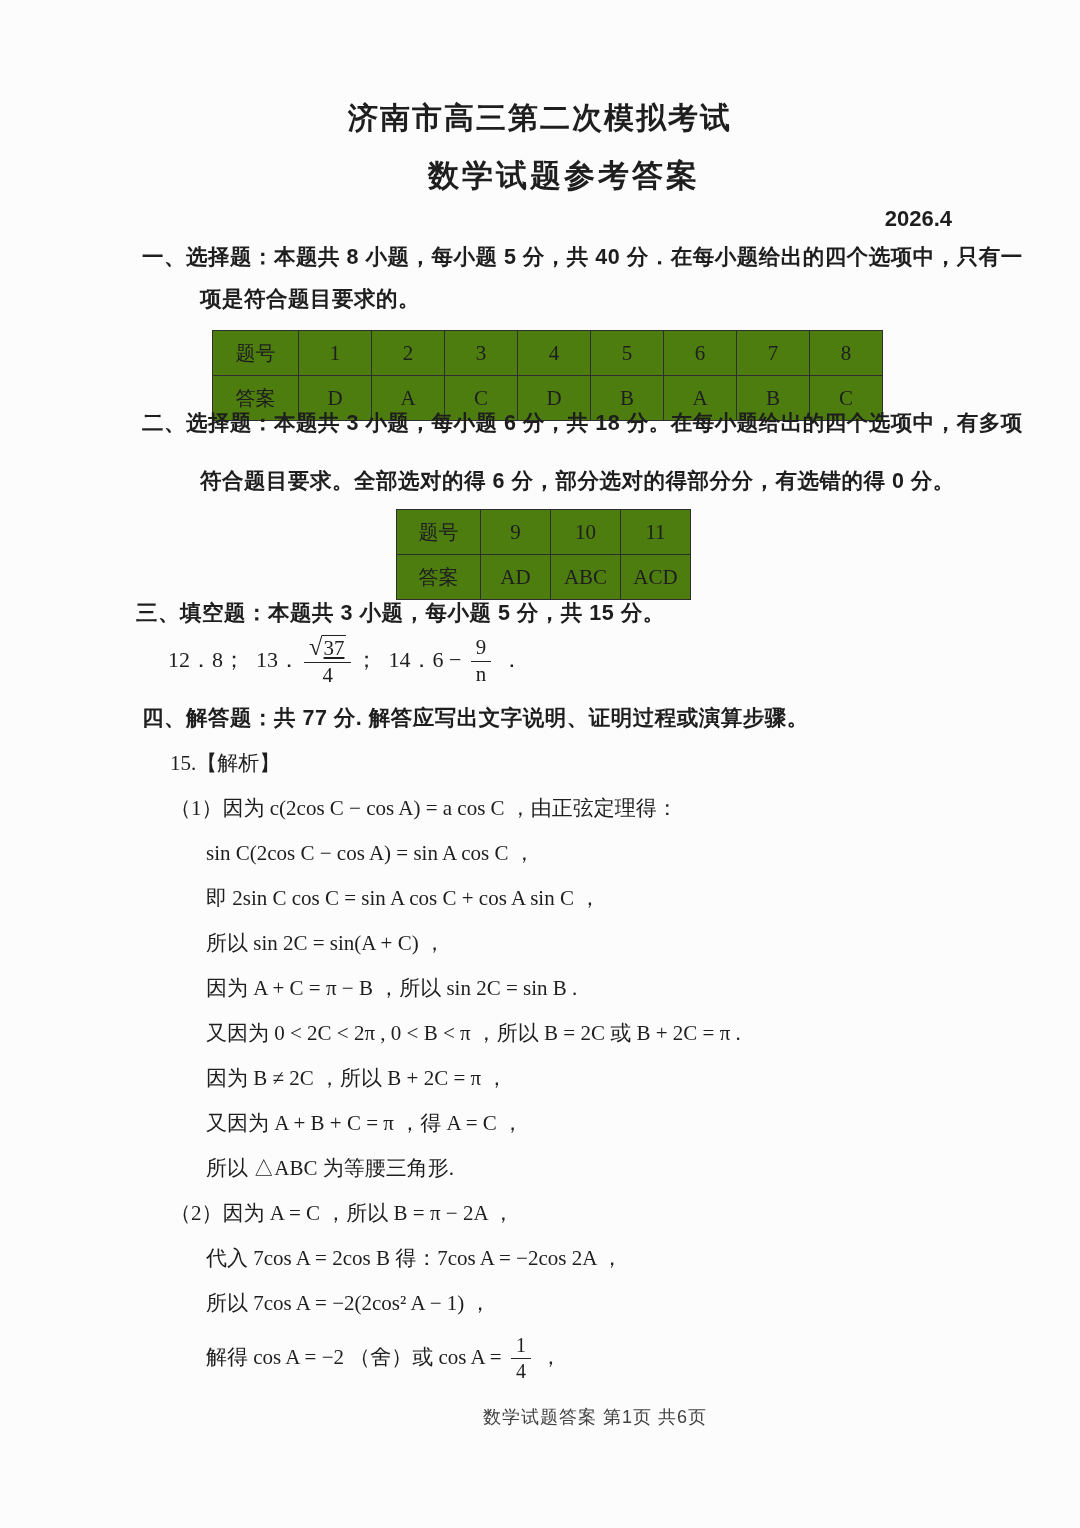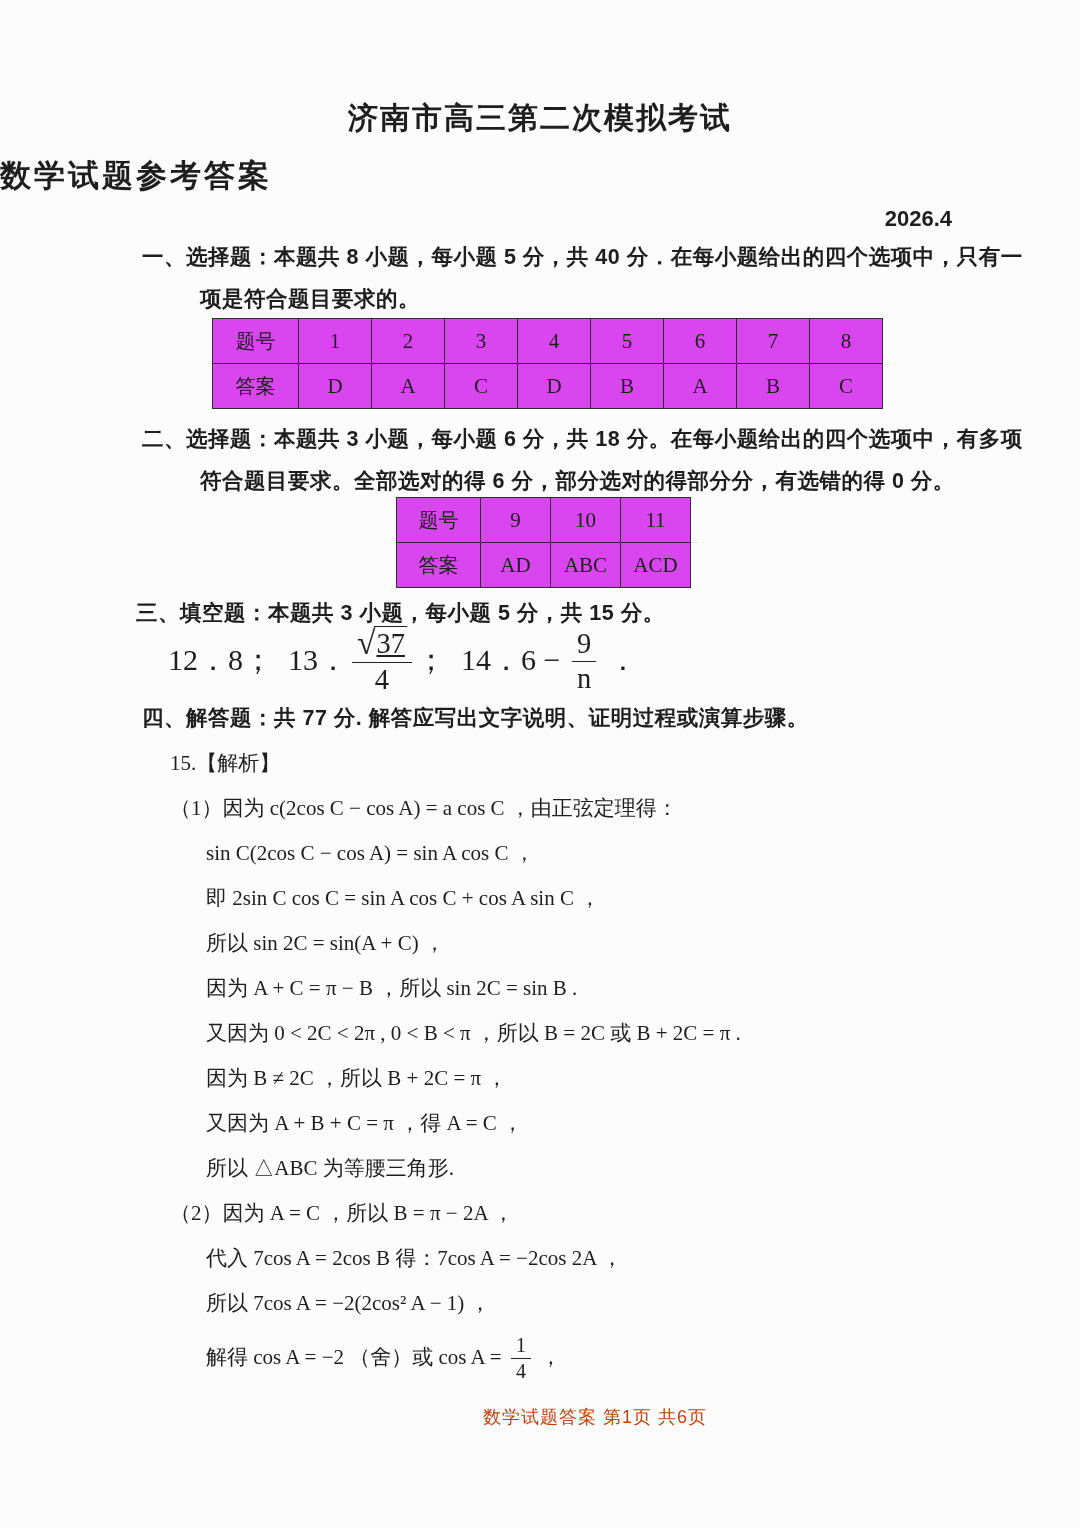--- a/index.html
+++ b/index.html
@@ -12,8 +12,8 @@
   .abs { position:absolute; }
   .title1 { left:0; top:98px; width:100%; text-align:center;
             font-size:30px; font-weight:bold; letter-spacing:2px; }
-  .title2 { left:0; top:155px; width:100%; 
-            font-size:31px; font-weight:bold; letter-spacing:3px; }
+  .title2 { left:0; top:155px; width:100%; text-align:center;
+            font-size:31px; font-weight:bold; letter-spacing:3px;padding-left:48px; }
   .date   { top:206px; right:128px; font-size:22px; font-weight:bold;
             font-family:"Liberation Sans", sans-serif; }
   .sec-line { font-size:21.5px; font-weight:bold; letter-spacing:0.5px; white-space:nowrap; }

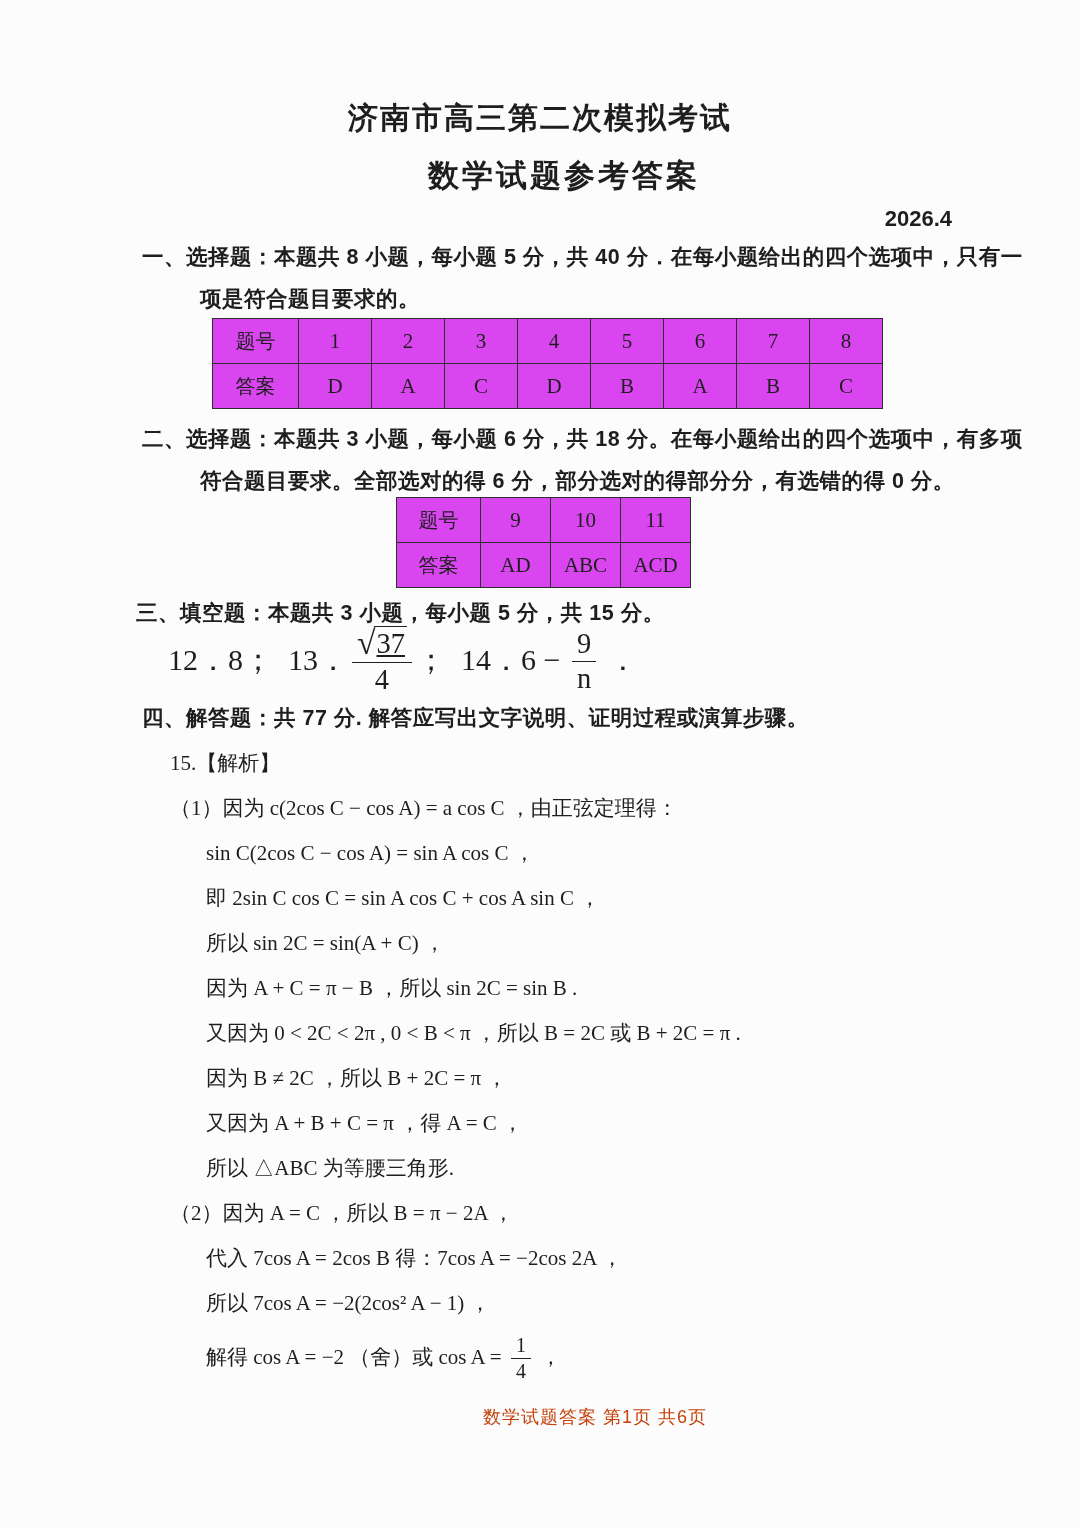--- a/index.html
+++ b/index.html
@@ -18,8 +18,8 @@
             font-family:"Liberation Sans", sans-serif; }
   .sec-line { font-size:21.5px; font-weight:bold; letter-spacing:0.5px; white-space:nowrap; }
 
-  table.ans { border-collapse:collapse; background:#d946ef;
-              font-family:"Liberation Serif", serif; font-size:21px; }
+  table.ans { border-collapse:collapse; background:#4d7c0f;
+              font-family:"Liberation Serif", serif; font-size:21px;margin-top:12px; }
   table.ans td { border:1.7px solid #2e2e2e; text-align:center;
                  vertical-align:middle; height:45px; padding:0; }
   #table1 td { width:73px; }

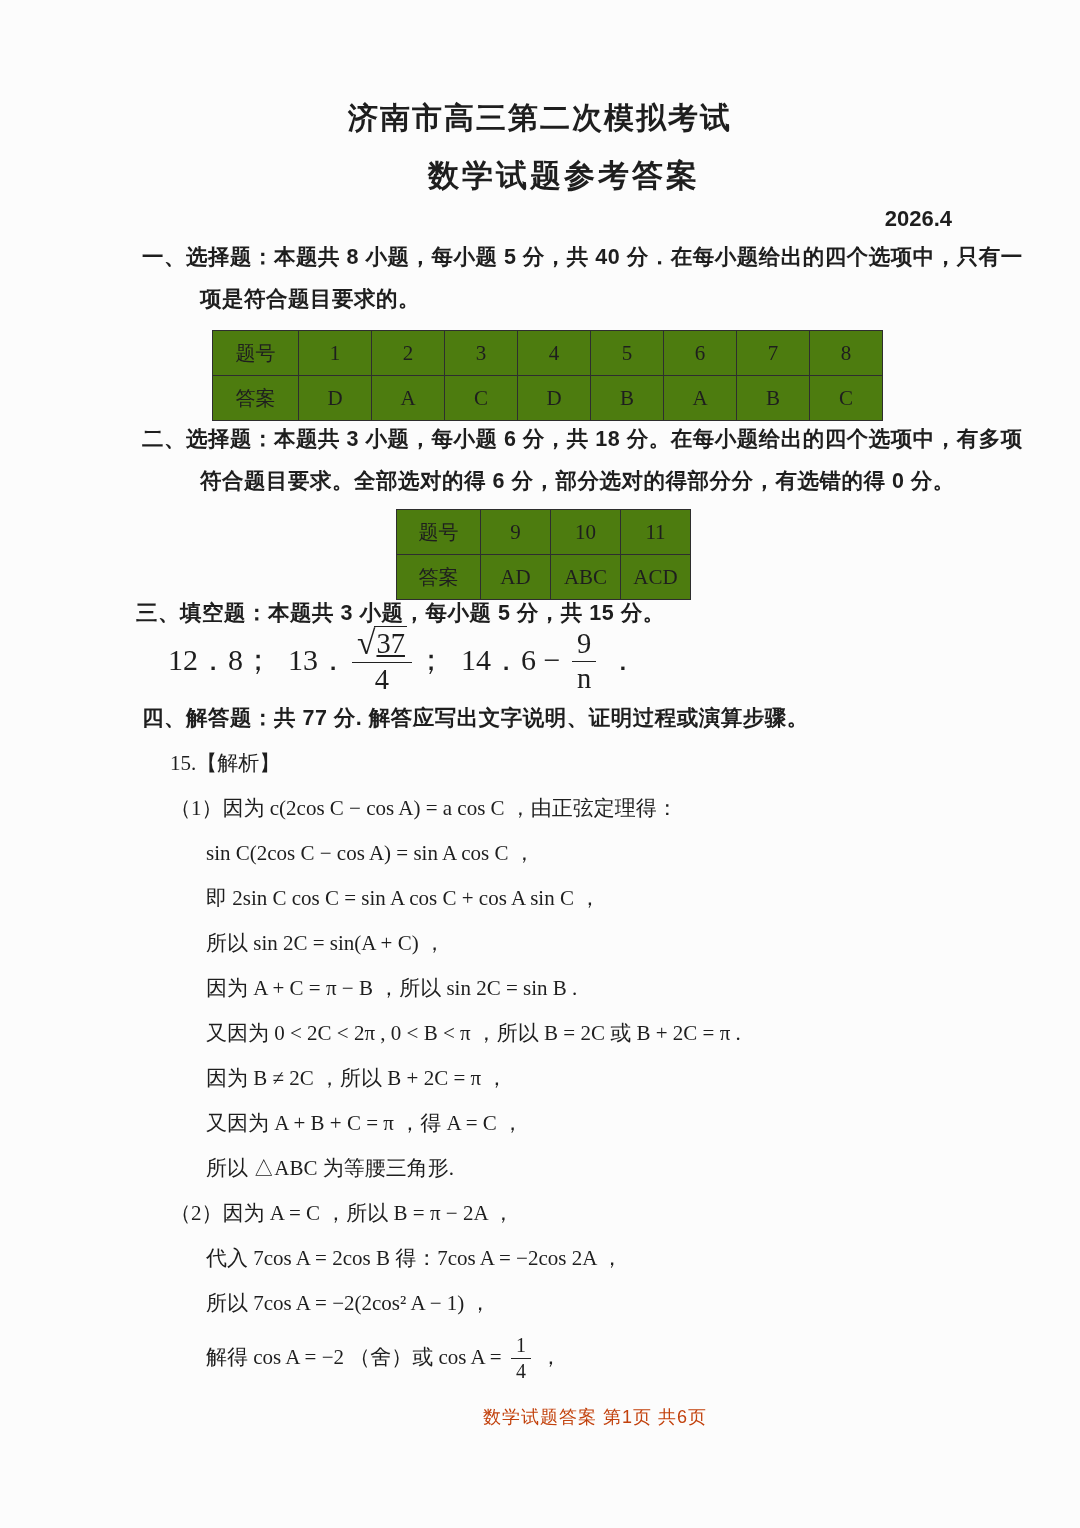--- a/index.html
+++ b/index.html
@@ -89,7 +89,7 @@
       </tbody>
   </table>
 
-  <div class="abs sec-line" style="left:142px; top:424px;">二、选择题：本题共 3 小题，每小题 6 分，共 18 分。在每小题给出的四个选项中，有多项</div>
+  <div class="abs sec-line" style="left:142px; top:408px;">二、选择题：本题共 3 小题，每小题 6 分，共 18 分。在每小题给出的四个选项中，有多项</div>
   <div class="abs sec-line" style="left:200px; top:466px;">符合题目要求。全部选对的得 6 分，部分选对的得部分分，有选错的得 0 分。</div>
 
   <table class="abs ans" id="table2" style="left:396px; top:497px;">

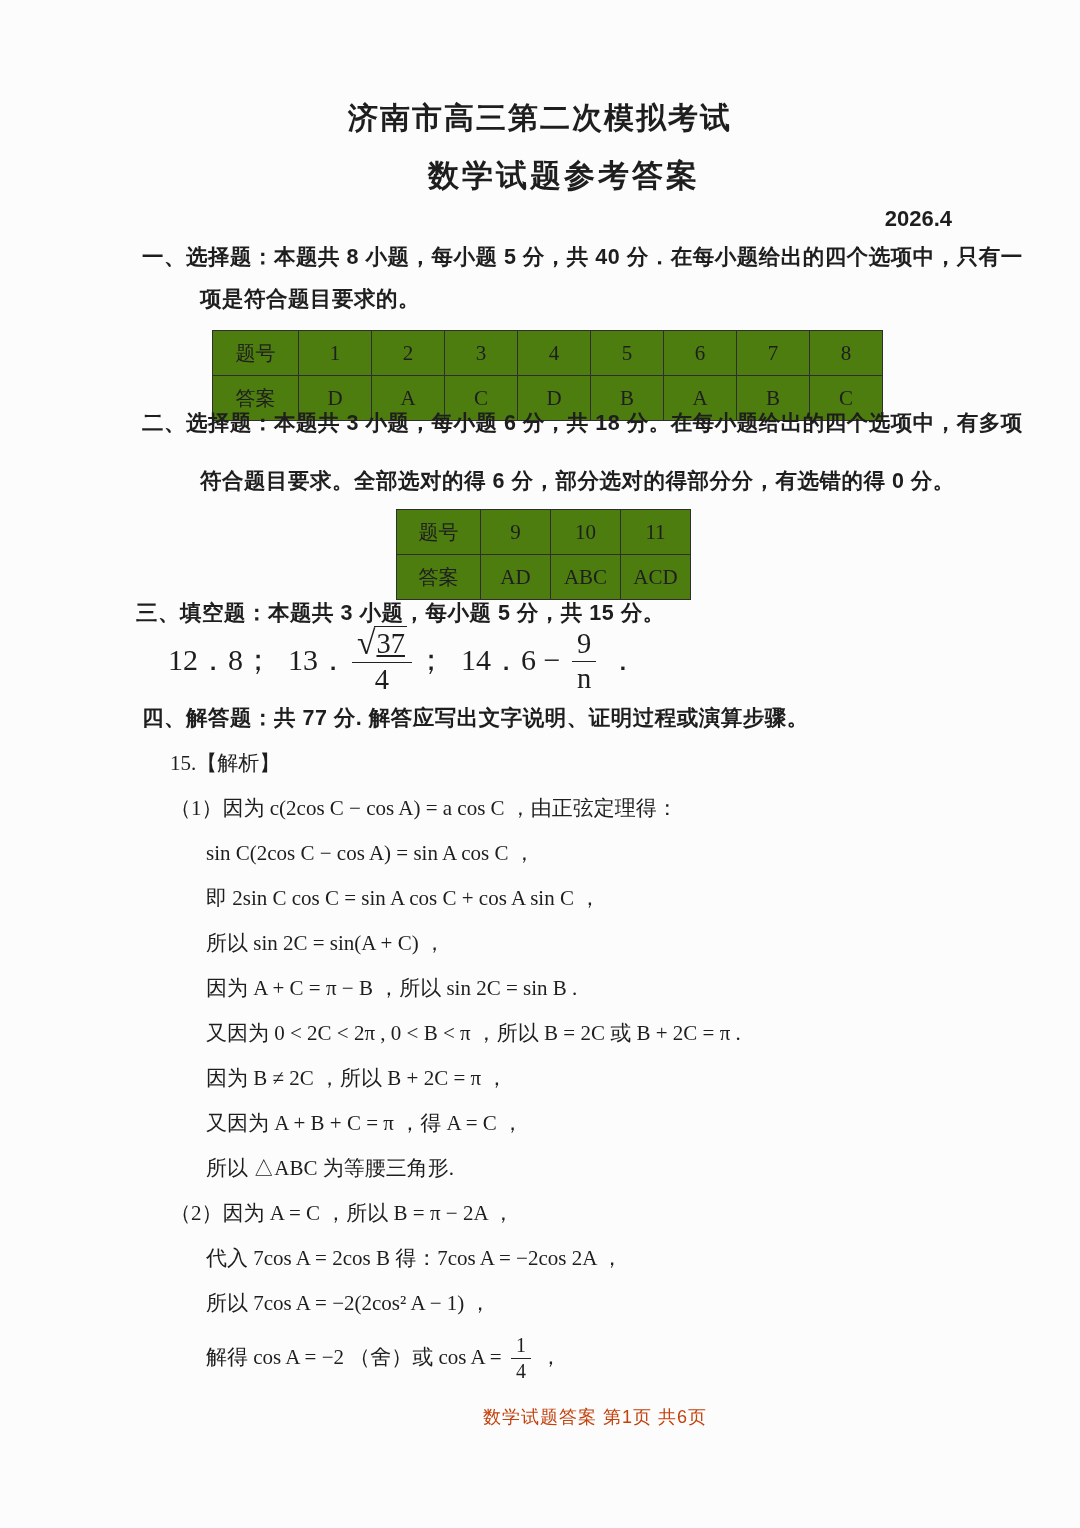--- a/index.html
+++ b/index.html
@@ -29,7 +29,7 @@
   td.lab { font-family:"Liberation Sans", sans-serif; font-size:20px; }
 
   .fillline { display:flex; align-items:center; height:64px;
-              font-family:"Liberation Serif", serif; font-size:30px; }
+              font-family:"Liberation Serif", serif; font-size:22px; }
   .fillline .t { white-space:pre; }
 
   .frac { display:inline-flex; flex-direction:column; align-items:center;

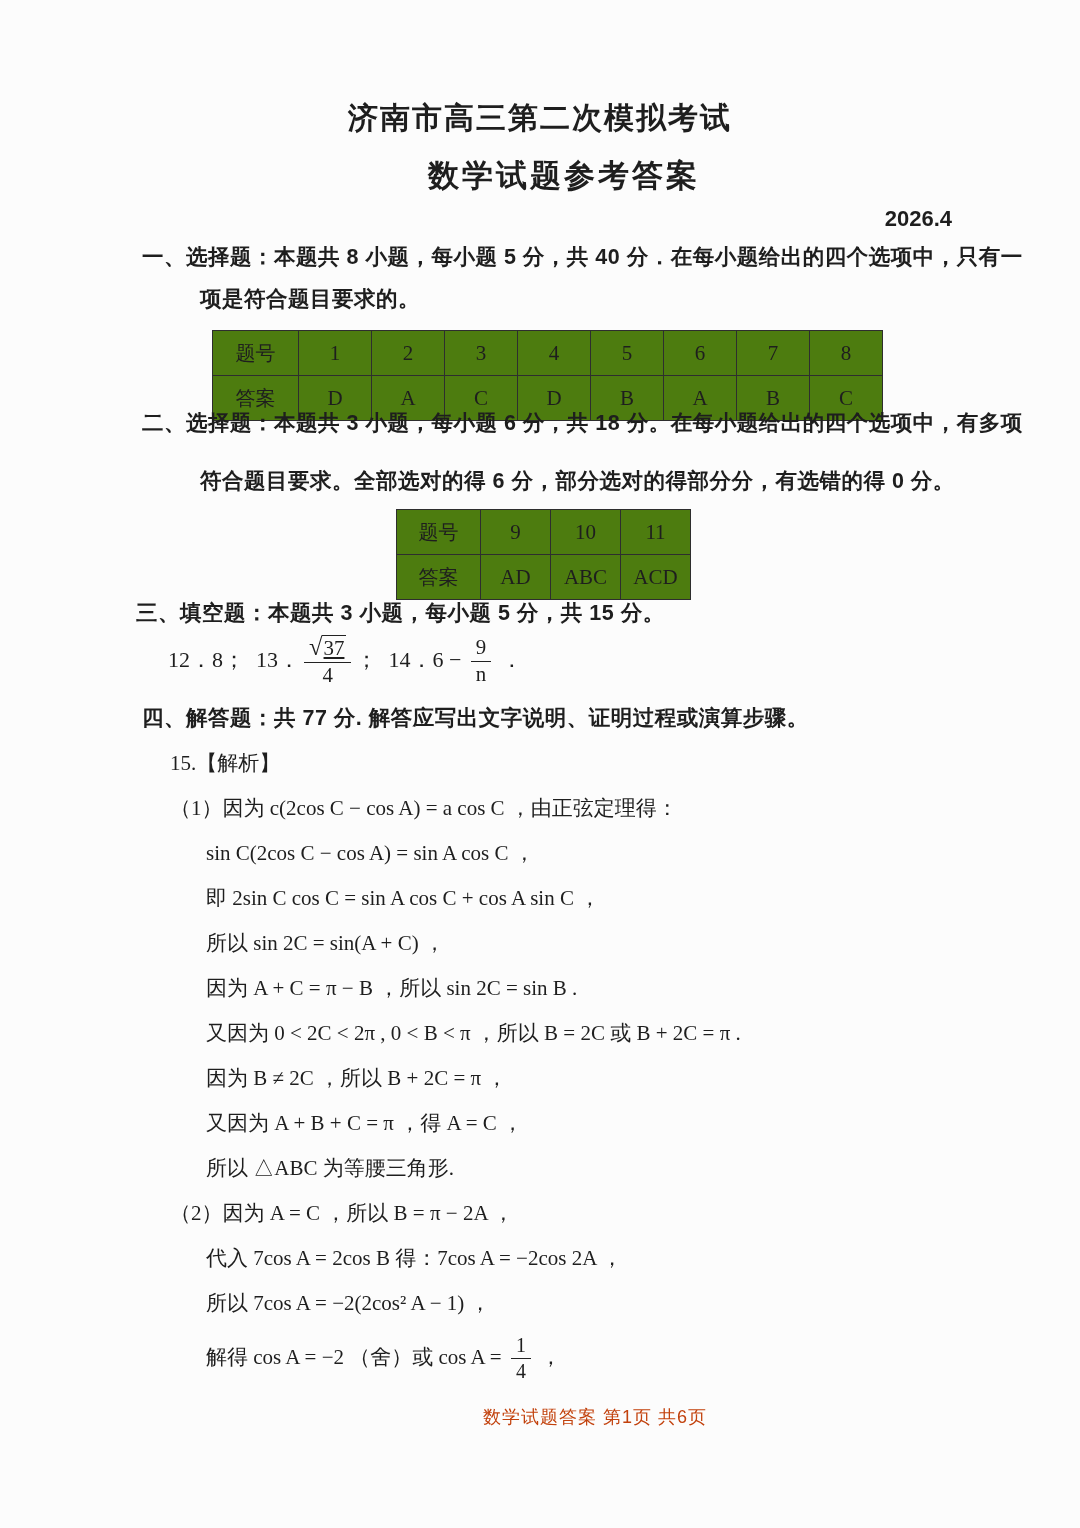--- a/index.html
+++ b/index.html
@@ -48,7 +48,7 @@
   .sol-line.tall { height:64px; }
 
   .footer { left:120px; top:1405px; width:950px; text-align:center;
-            font-size:18px; color:#c2410c; letter-spacing:1px; }
+            font-size:18px; color:#404040; letter-spacing:1px; }
 </style>
 </head>
 <body>

